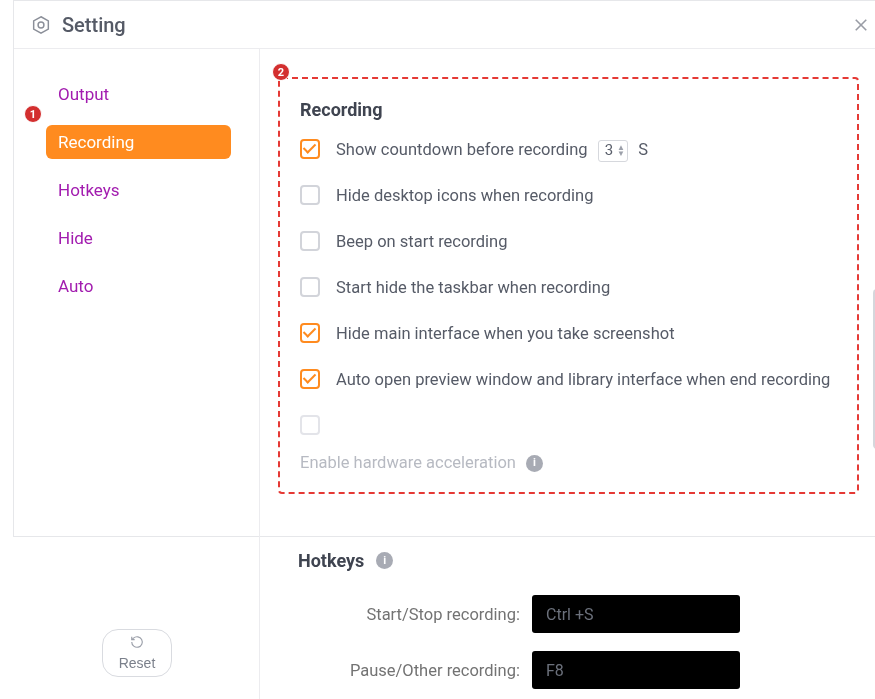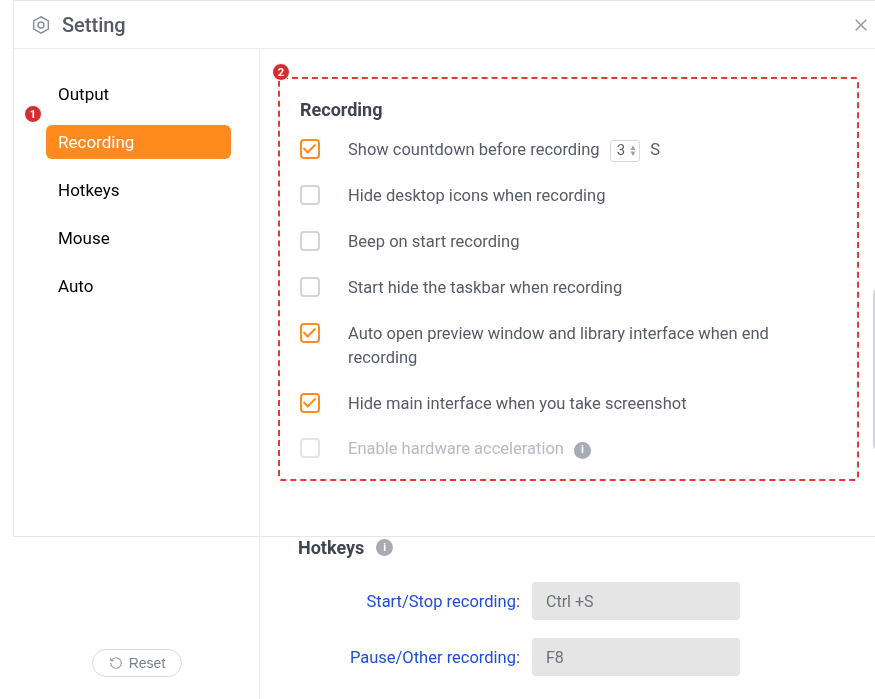--- a/index.html
+++ b/index.html
@@ -72,7 +72,7 @@
     align-items: center;
     padding: 0 12px;
     font-size: 17px;
-    color: #000000;
+    color: #a21caf;
     border-radius: 6px;
     cursor: pointer;
   }

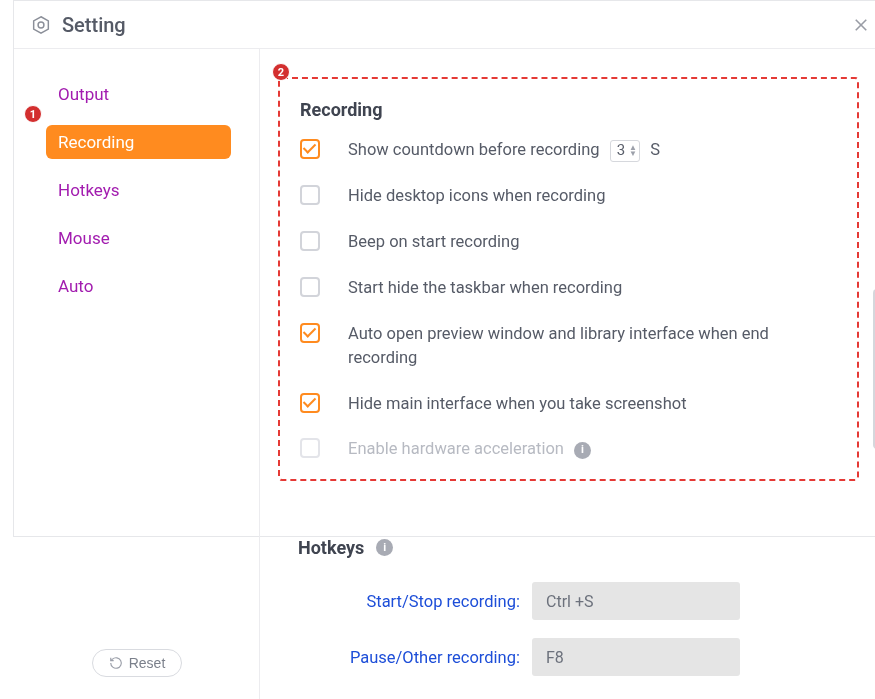--- a/index.html
+++ b/index.html
@@ -136,7 +136,7 @@
   .option {
     display: flex;
     align-items: flex-start;
-    gap: 28px;
+    gap: 16px;
     margin-bottom: 22px;
     font-size: 16.5px;
     color: #565b67;

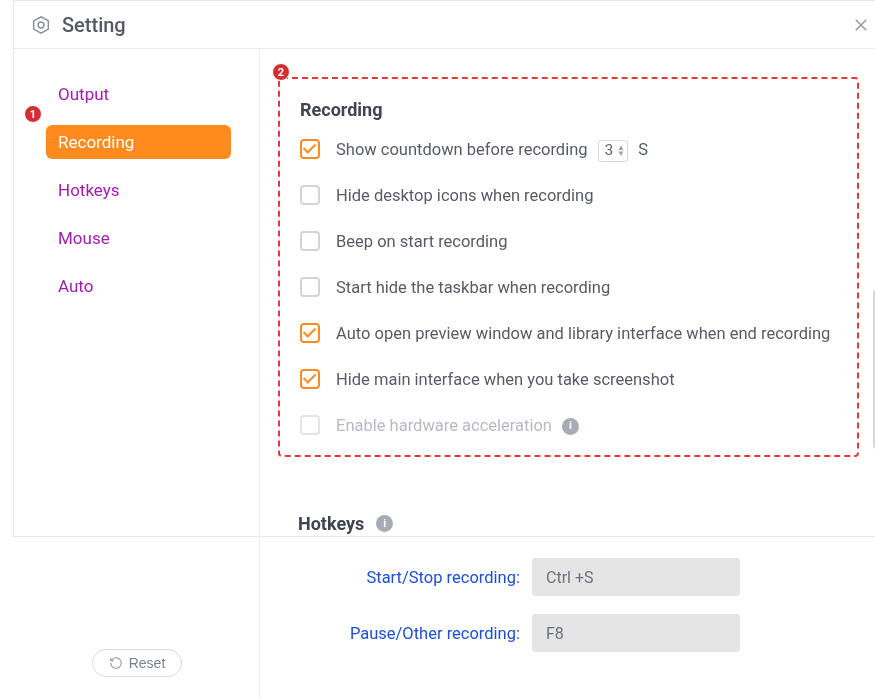--- a/index.html
+++ b/index.html
@@ -302,7 +302,7 @@
           <span>Hotkeys</span>
         </div>
         <div class="sidebar-item">
-          <span>Mouse</span>
+          <span>Hide</span>
         </div>
         <div class="sidebar-item">
           <span>Auto</span>

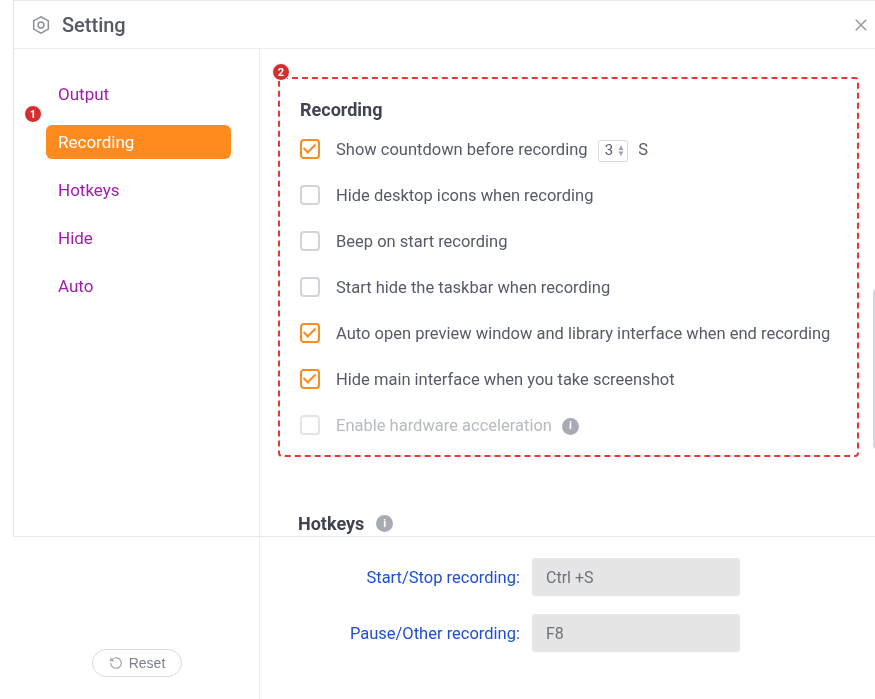--- a/index.html
+++ b/index.html
@@ -359,12 +359,12 @@
 
         <div class="option">
           <span class="checkbox checked"></span>
+          <span class="opt-label">Hide main interface when you take screenshot</span>
+        </div>
+
+        <div class="option">
+          <span class="checkbox checked"></span>
           <span class="opt-label">Auto open preview window and library interface when end recording</span>
-        </div>
-
-        <div class="option">
-          <span class="checkbox checked"></span>
-          <span class="opt-label">Hide main interface when you take screenshot</span>
         </div>
 
         <div class="option disabled">

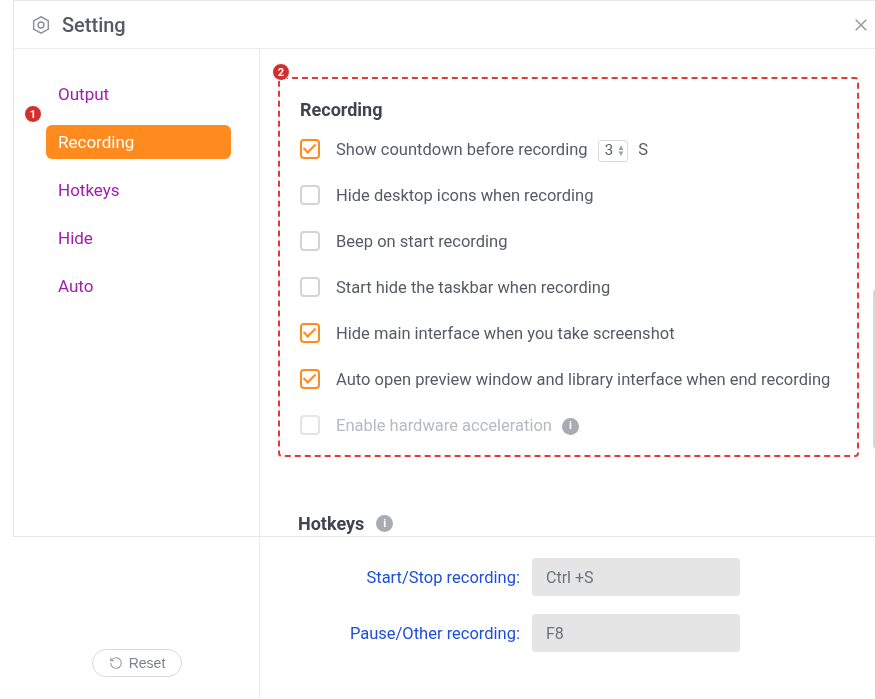--- a/index.html
+++ b/index.html
@@ -143,7 +143,7 @@
     line-height: 1.45;
     justify-content: flex-end;
   }
-  .option:last-child { margin-bottom: 0; }
+  .option:last-child { margin-bottom: 0; flex-direction: column; }
   .option.disabled { color: #b7bac2; }
   .checkbox {
     width: 20px;

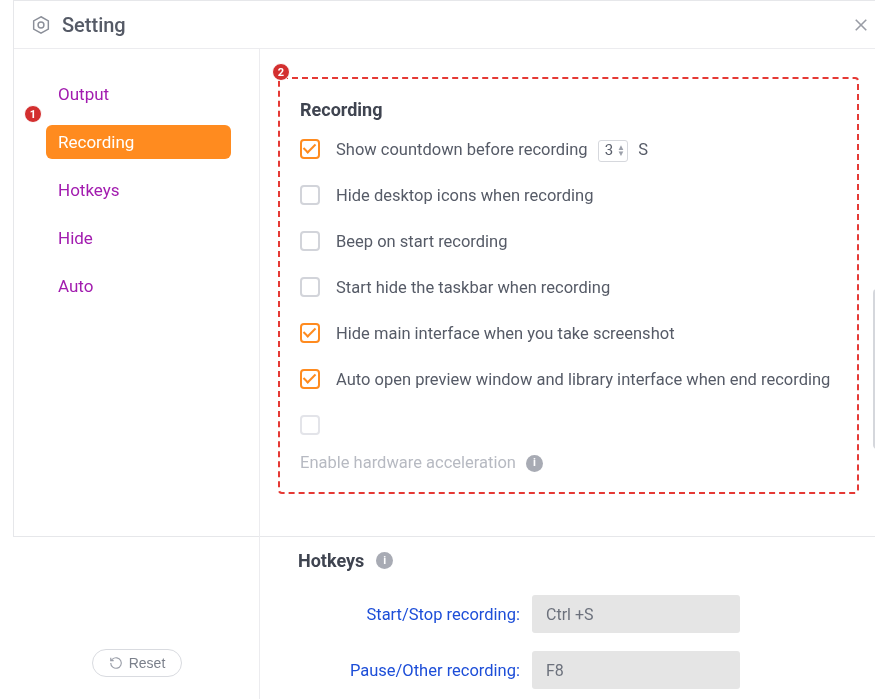--- a/index.html
+++ b/index.html
@@ -233,7 +233,7 @@
     width: 222px;
     text-align: right;
     font-size: 16.5px;
-    color: #1d4ed8;
+    color: #737373;
   }
   .hotkey-field {
     width: 208px;

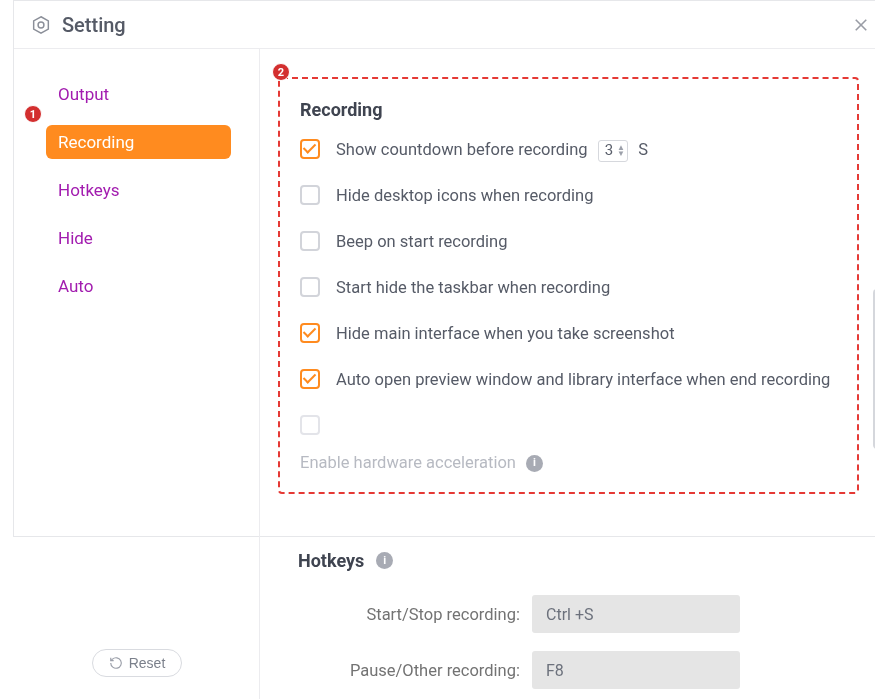--- a/index.html
+++ b/index.html
@@ -238,7 +238,7 @@
   .hotkey-field {
     width: 208px;
     height: 38px;
-    background: #e5e5e5;
+    background: #000000;
     border-radius: 3px;
     display: flex;
     align-items: center;

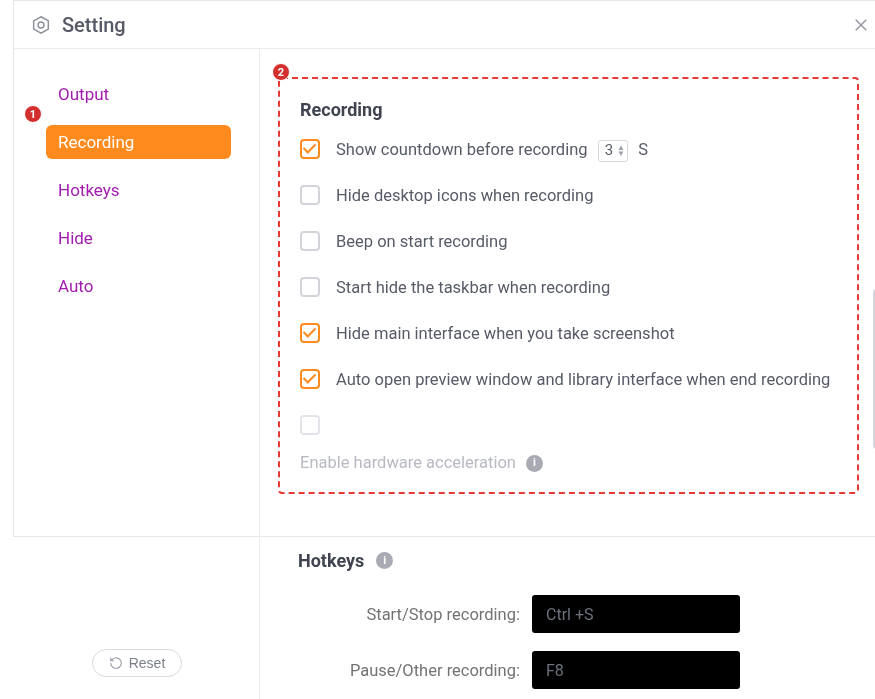--- a/index.html
+++ b/index.html
@@ -99,6 +99,7 @@
     align-items: center;
     gap: 6px;
     cursor: pointer;
+    flex-direction: column;
   }
   .reset-icon {
     width: 14px;

